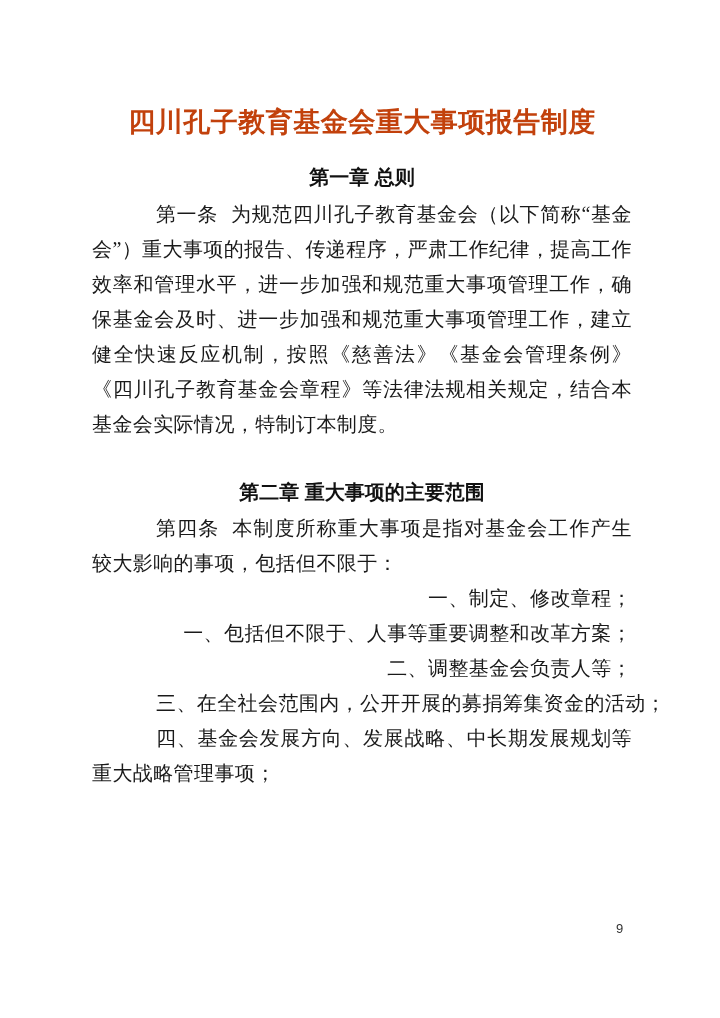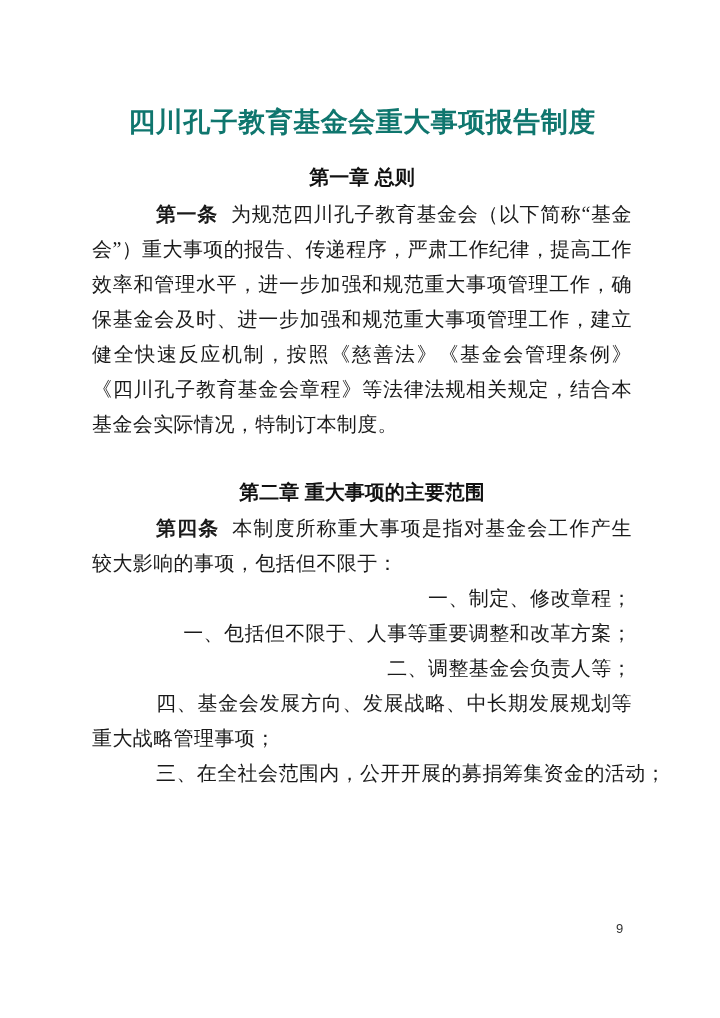--- a/index.html
+++ b/index.html
@@ -25,7 +25,7 @@
     font-size: 27px;
     font-weight: 700;
     line-height: 36px;
-    color: #0f766e;
+    color: #c2410c;
     letter-spacing: 0.5px;
   }
   .chapter-heading {

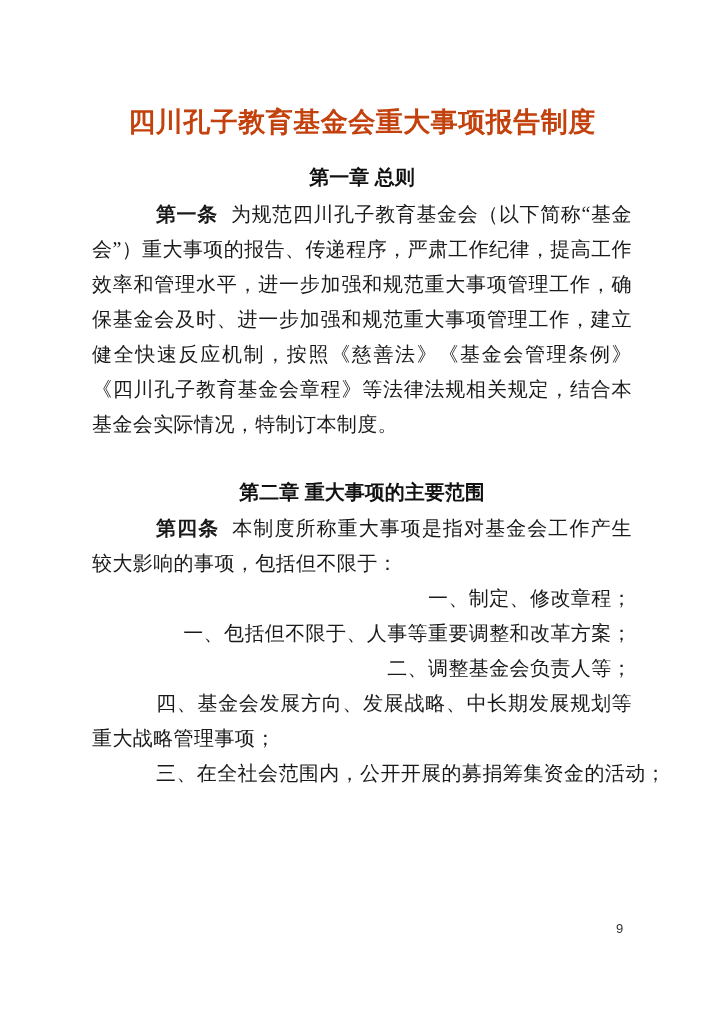--- a/index.html
+++ b/index.html
@@ -52,7 +52,7 @@
   .article.first-after-heading { margin-top: 6px; }
   .article.first-after-heading2 { margin-top: 5px; }
   .article-label {
-    font-weight: 700;
+    font-weight: 400;
     margin-right: 13px;
   }
   .list-item.one-line {

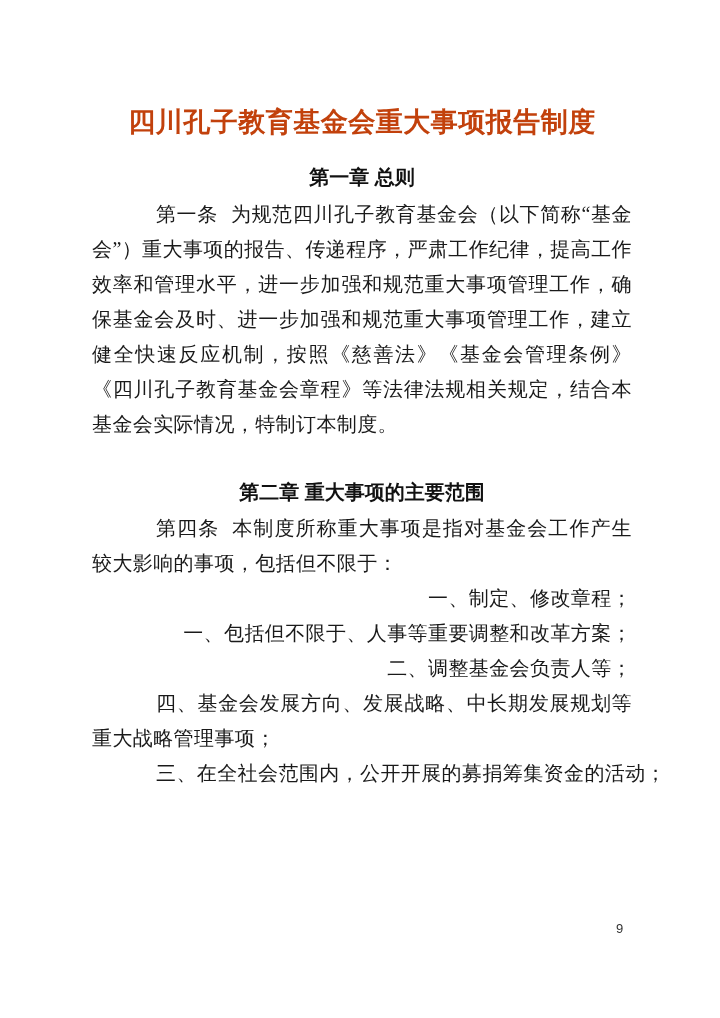--- a/index.html
+++ b/index.html
@@ -95,9 +95,9 @@
 
   <p class="list-item one-line">二、调整基金会负责人等；</p>
 
+  <p class="list-item one-line">三、在全社会范围内，公开开展的募捐筹集资金的活动；</p>
+
   <p class="list-item">四、基金会发展方向、发展战略、中长期发展规划等重大战略管理事项；</p>
-
-  <p class="list-item one-line">三、在全社会范围内，公开开展的募捐筹集资金的活动；</p>
 
   <div class="page-number">9</div>
 

